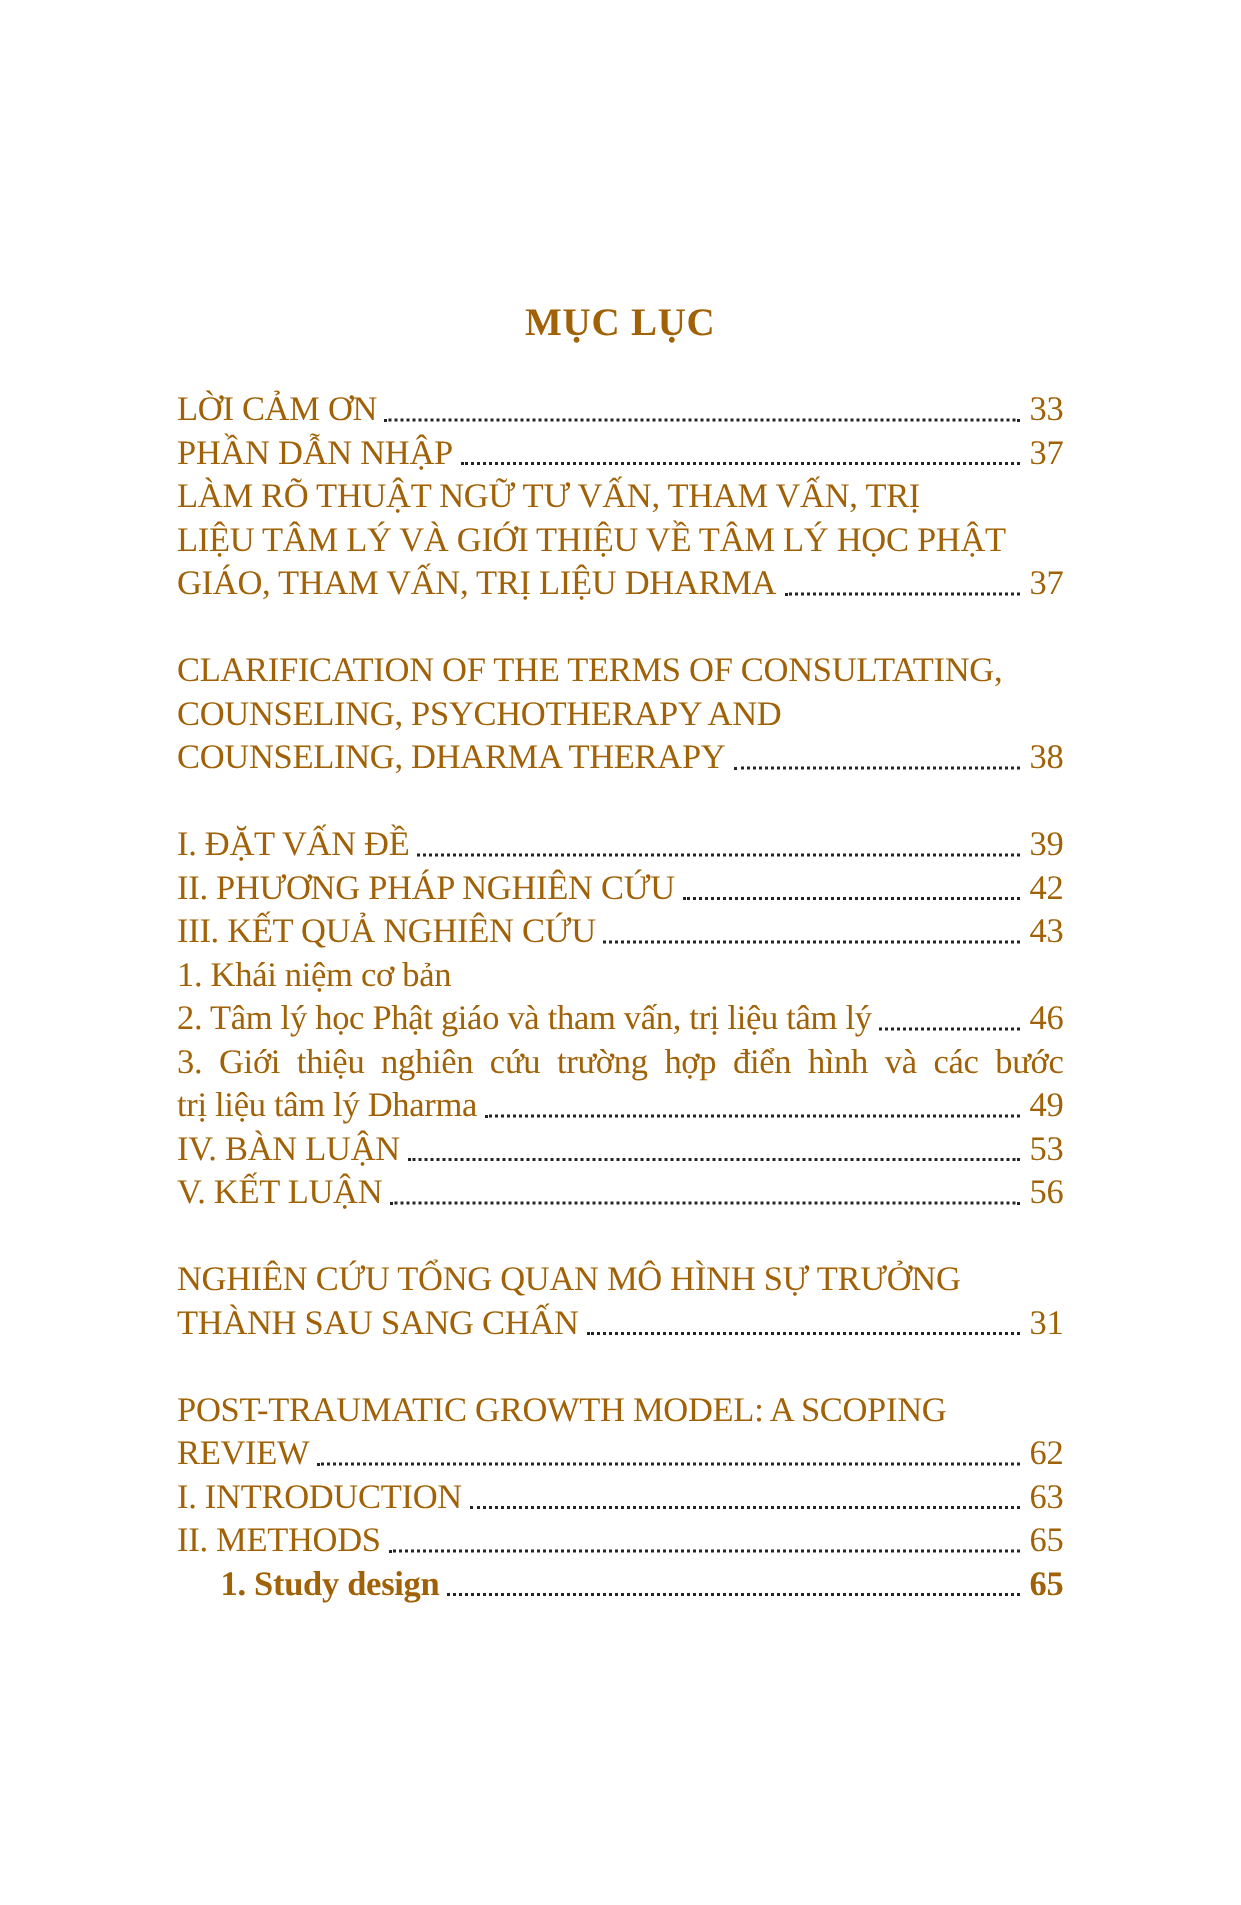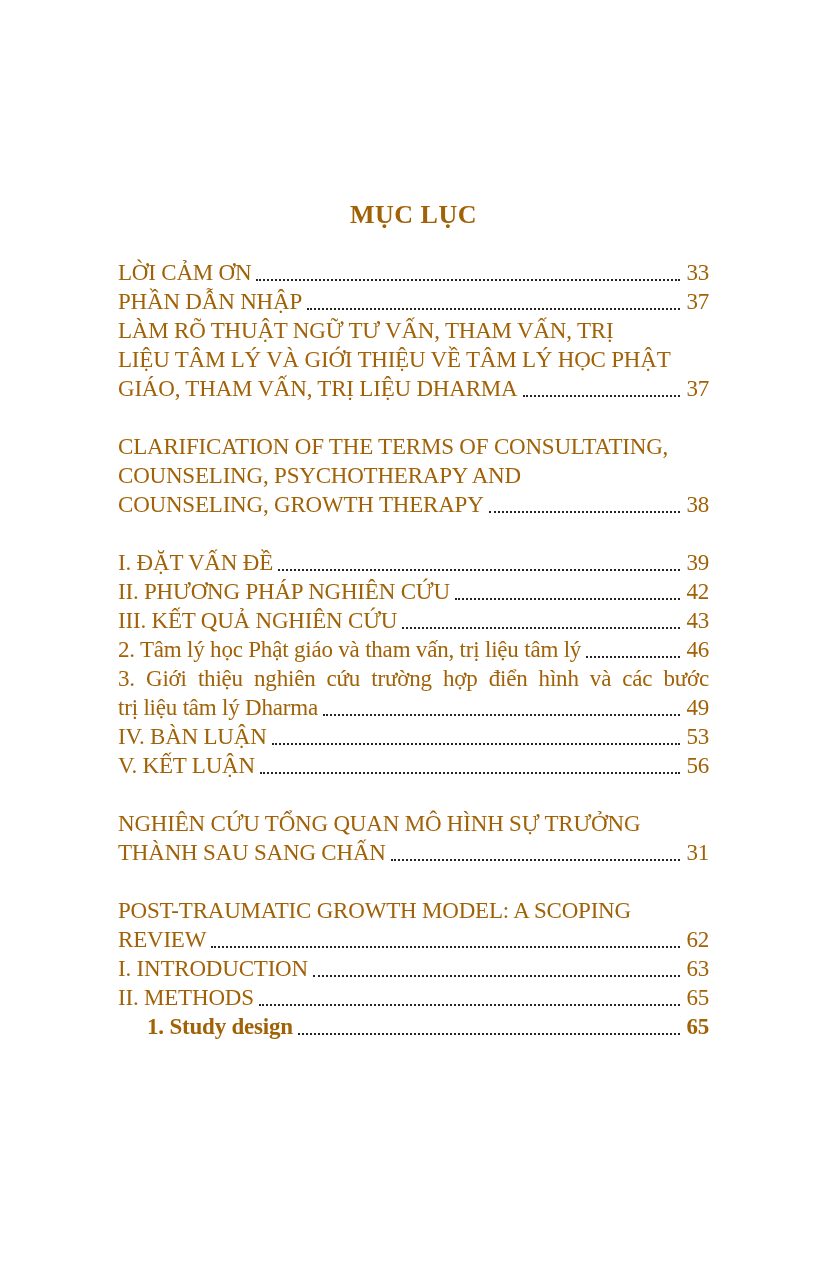--- a/index.html
+++ b/index.html
@@ -92,7 +92,7 @@
 
   </div>
       <div class="toc-line">
-    <span class="t">COUNSELING, GROWTH THERAPY</span>
+    <span class="t">COUNSELING, DHARMA THERAPY</span>
     <span class="leader"></span>
     <span class="pg">38</span>
   </div>

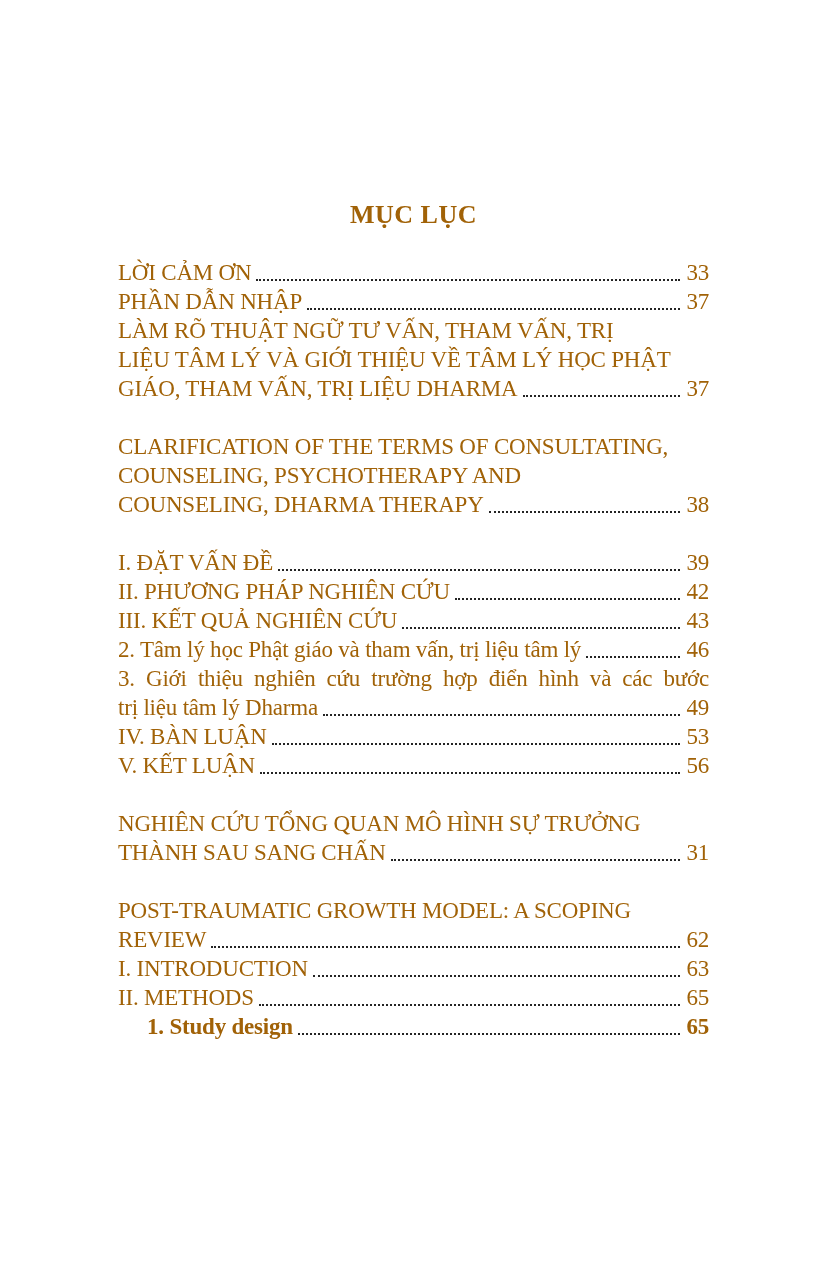--- a/index.html
+++ b/index.html
@@ -112,6 +112,10 @@
     <span class="pg">43</span>
   </div>
       <div class="toc-line">
+    <span class="t">1. Khái niệm cơ bản</span>
+
+  </div>
+      <div class="toc-line">
     <span class="t">2. Tâm lý học Phật giáo và tham vấn, trị liệu tâm lý</span>
     <span class="leader"></span>
     <span class="pg">46</span>

